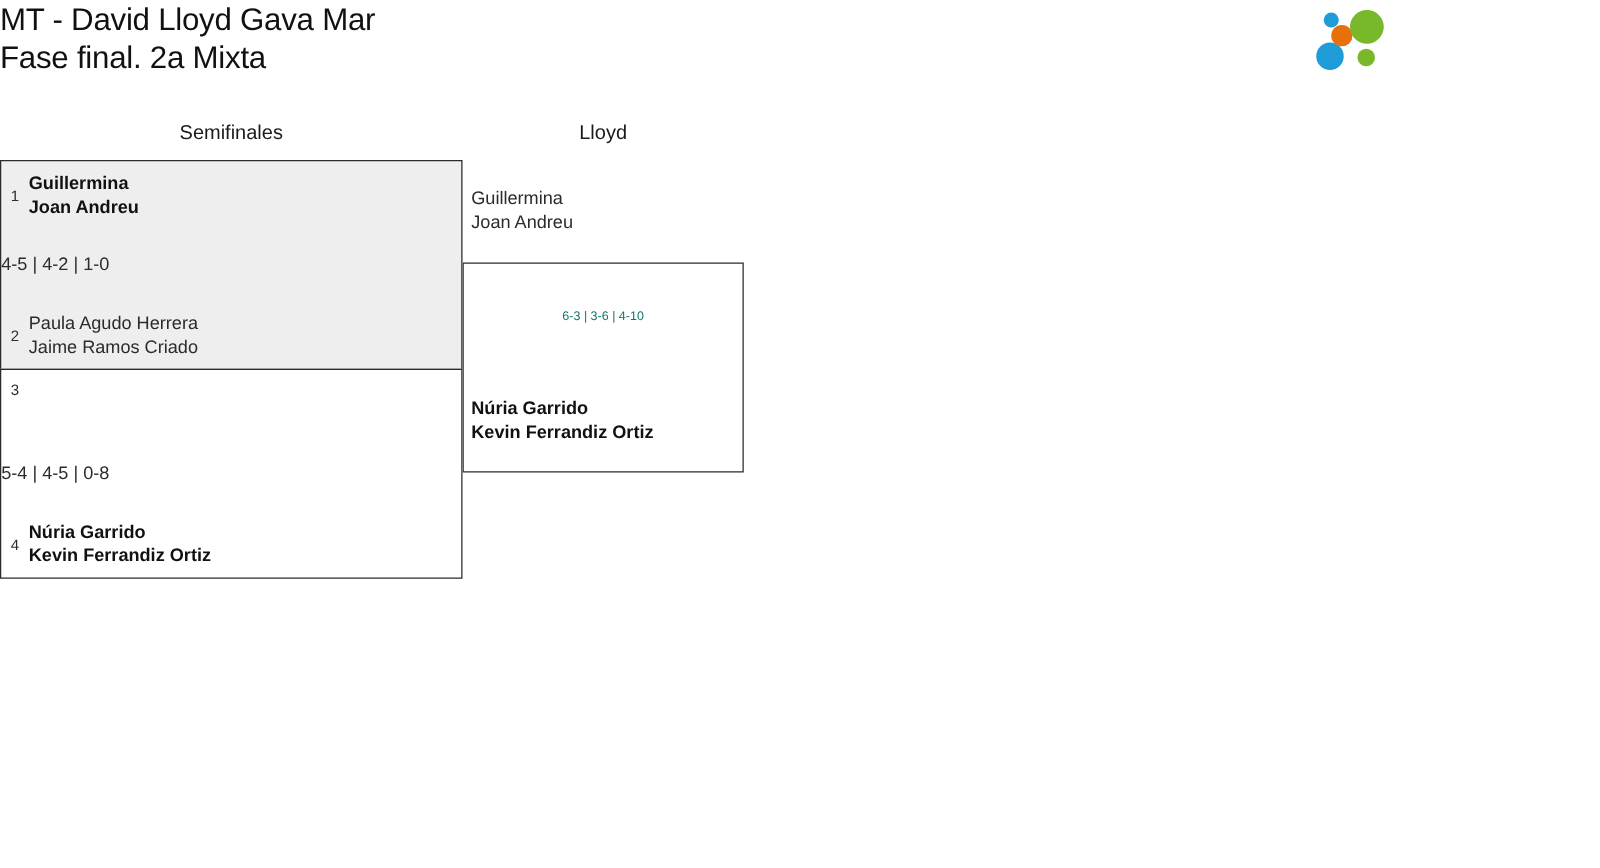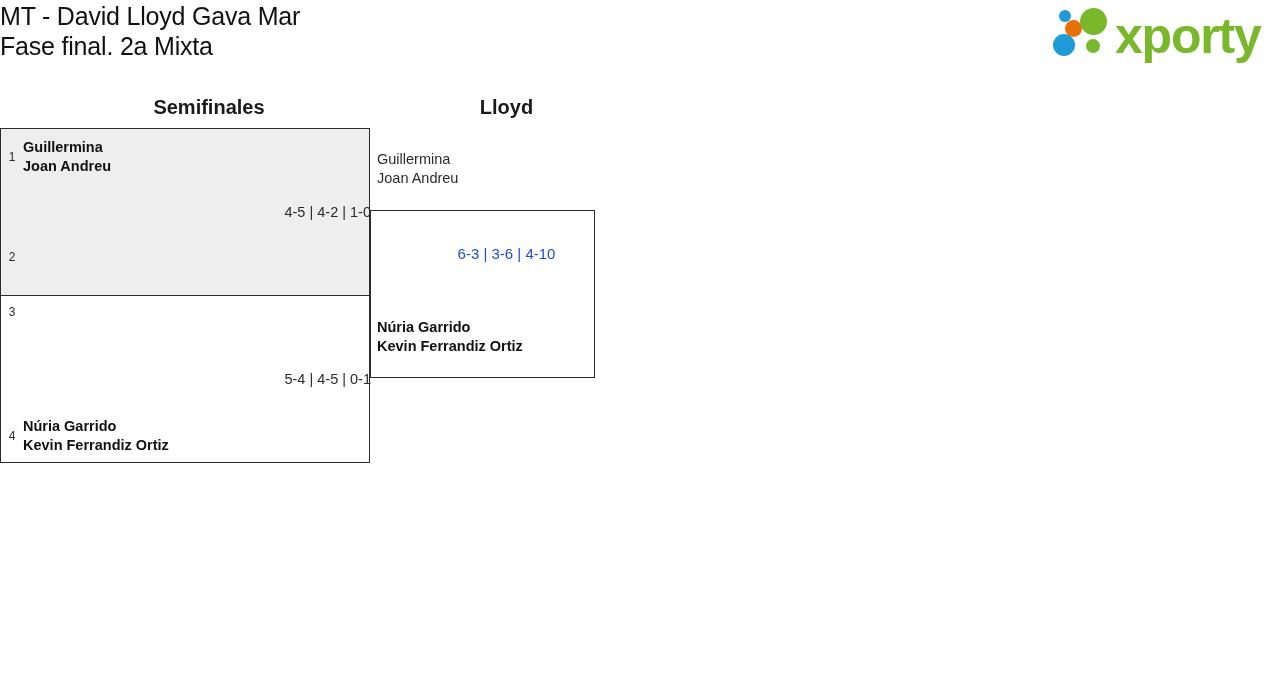--- a/index.html
+++ b/index.html
@@ -185,7 +185,6 @@
       <span class="dot" style="left:29px; top:0px;  width:27px; height:27px; background:#78b82a;"></span>
       <span class="dot" style="left:35px; top:31px; width:14px; height:14px; background:#78b82a;"></span>
     </div>
-    <div id="logo-word">xporty</div>
   </div>
 
 </div>

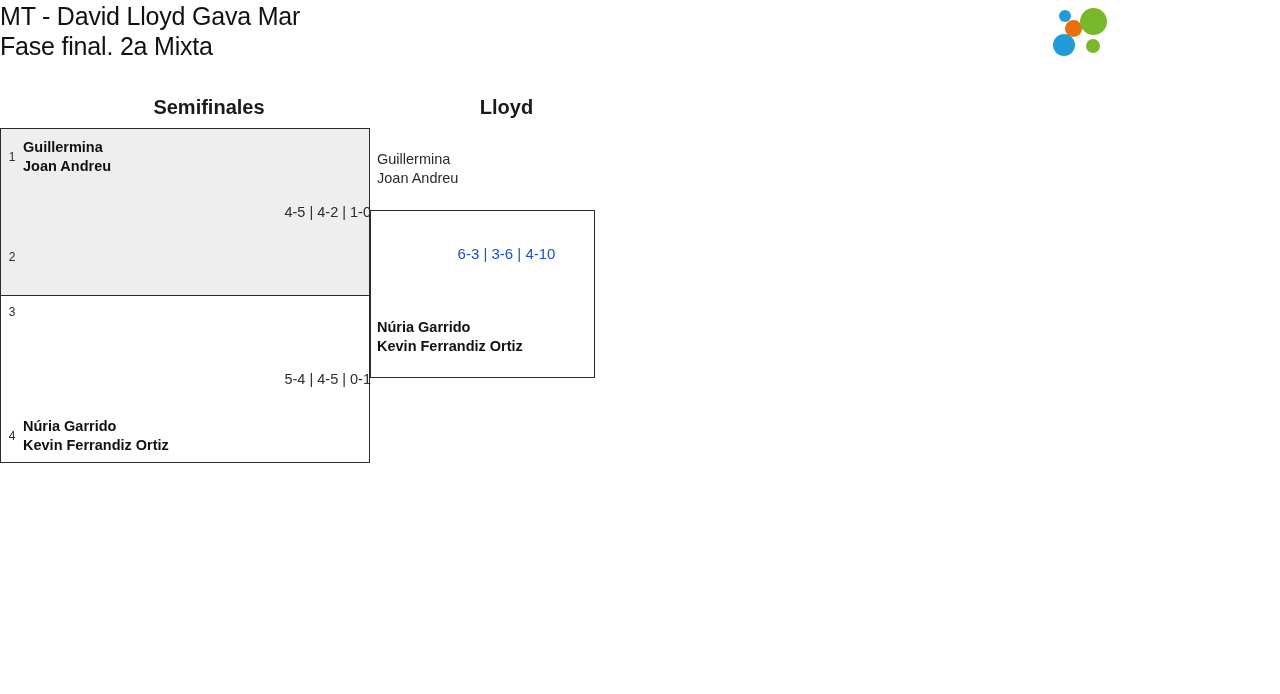--- a/index.html
+++ b/index.html
@@ -68,12 +68,11 @@
   
   .round-title {
     position: absolute;
-    font-size: 20px;
+    font-size: 16px;
     line-height: 20px;
-    font-weight: 700;
+    font-weight: 400;
     color: #1a1a1a;
     text-align: center;
-    padding-left: 24px;
   }
   #round-title-semis {
     left: 0px;

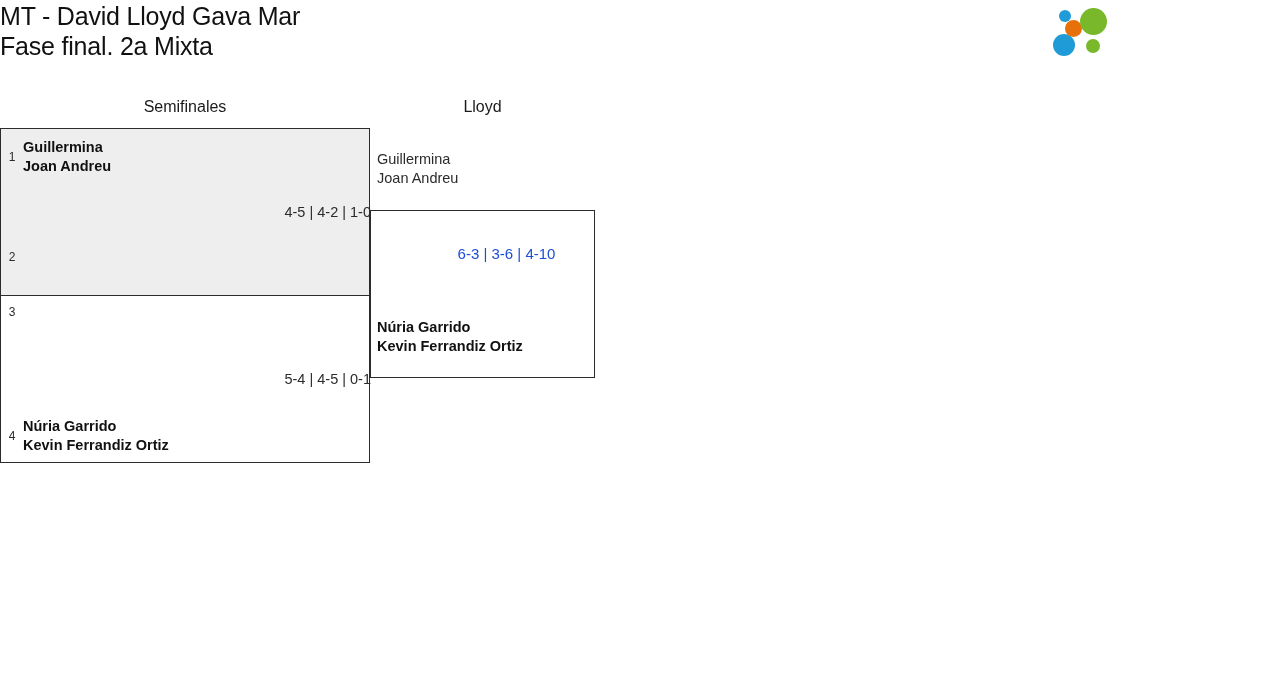--- a/index.html
+++ b/index.html
@@ -140,7 +140,7 @@
     font-size: 14.5px;
     line-height: 19px;
     color: #2b2b2b;
-    text-align: right;
+    text-align: left;
   }
   .score-sf { left: 0px; top: 74px; width: 370px; }
 

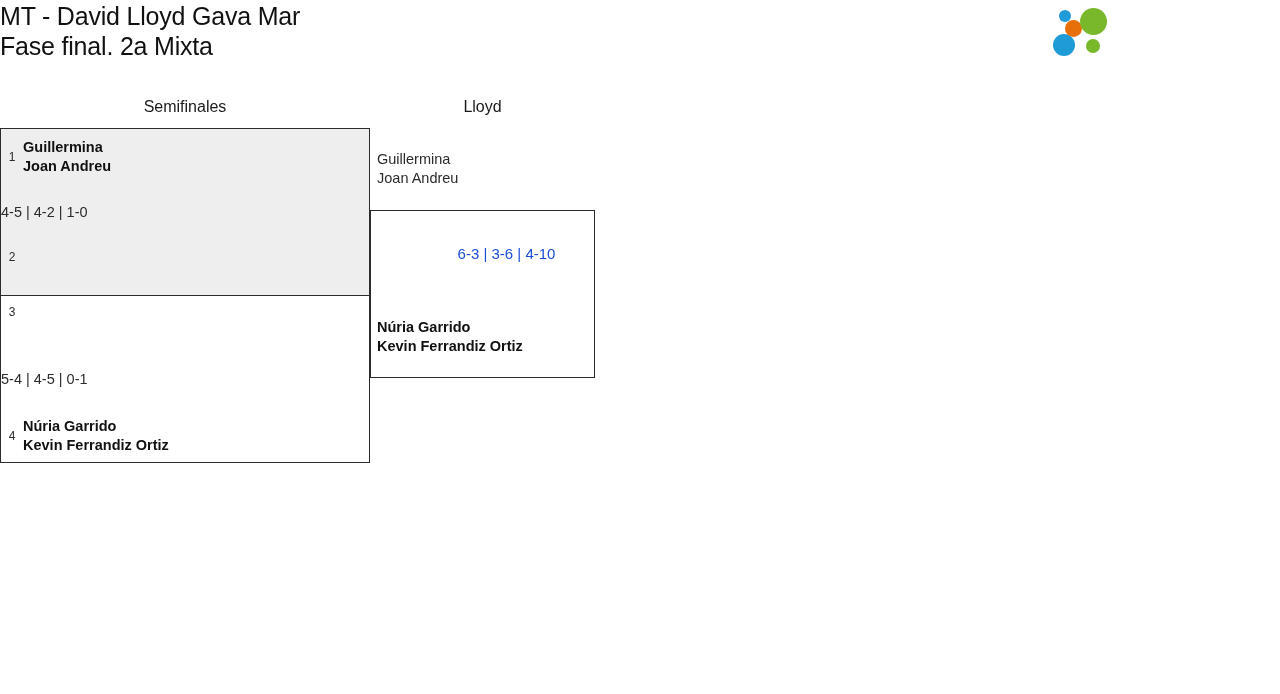--- a/index.html
+++ b/index.html
@@ -206,6 +206,8 @@
 
     <div class="team team-bottom">
       <span class="seed">2</span>
+      <span class="players">Paula Agudo Herrera
+Jaime Ramos Criado</span>
     </div>
 
   </div>

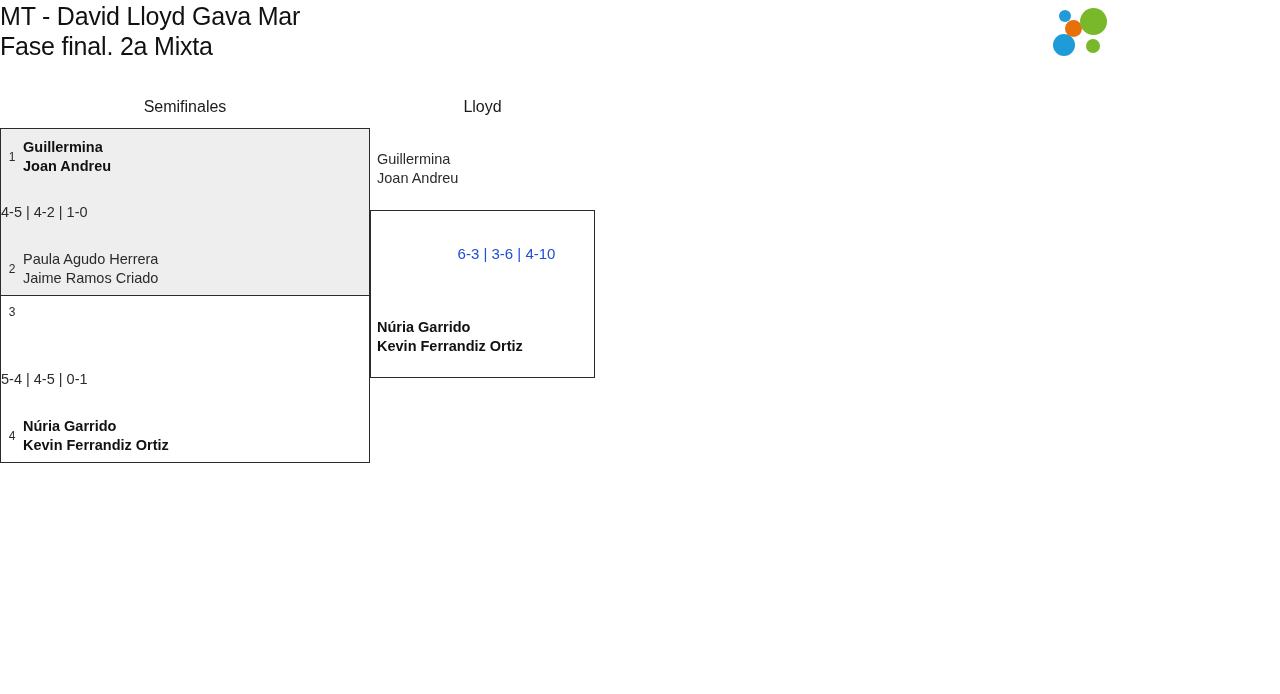--- a/index.html
+++ b/index.html
@@ -161,10 +161,9 @@
     top: 244px;
     width: 225px;
     text-align: center;
-    font-size: 15px;
+    font-size: 10px;
     line-height: 19px;
-    color: #1d4ed8;
-    margin-left: 24px;
+    color: #0f766e;
   }
   .team-inline .players { padding-left: 0; }
 </style>

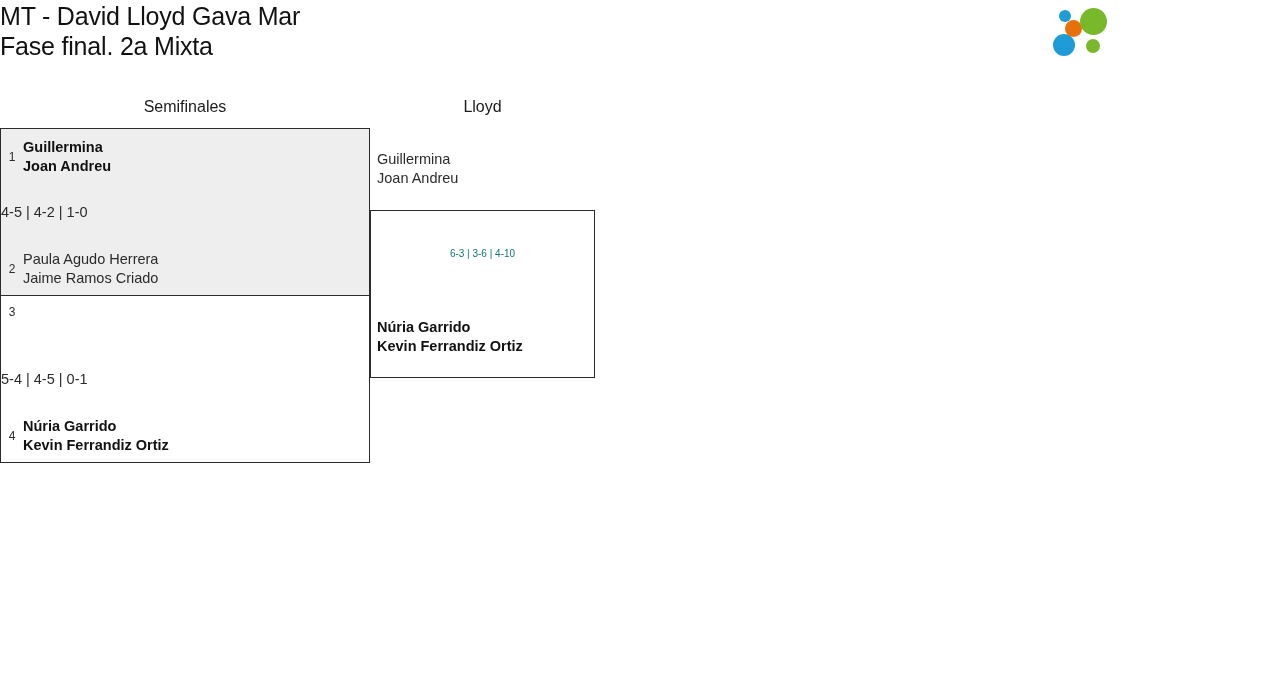--- a/index.html
+++ b/index.html
@@ -217,7 +217,7 @@
       <span class="seed">3</span>
     </div>
 
-    <div class="score score-sf">5-4 | 4-5 | 0-1</div>
+    <div class="score score-sf">5-4 | 4-5 | 0-8</div>
 
     <div class="team team-bottom">
       <span class="seed">4</span>

